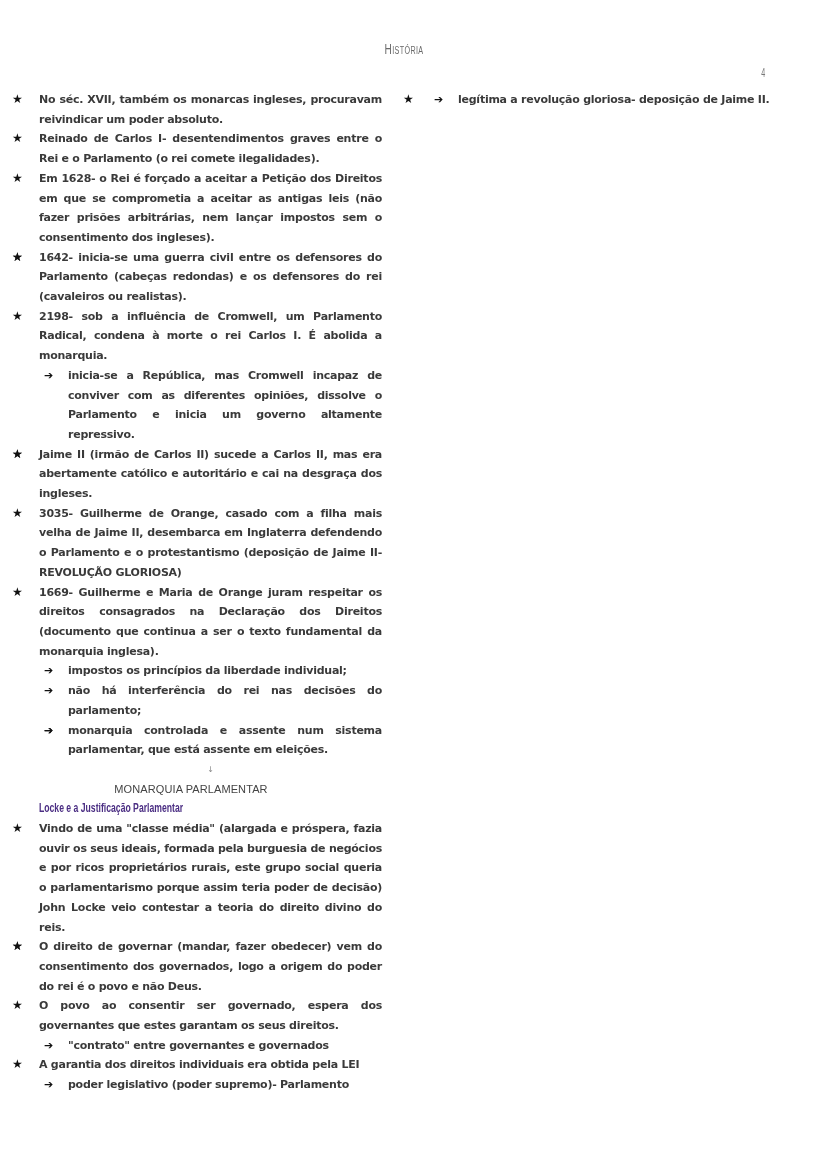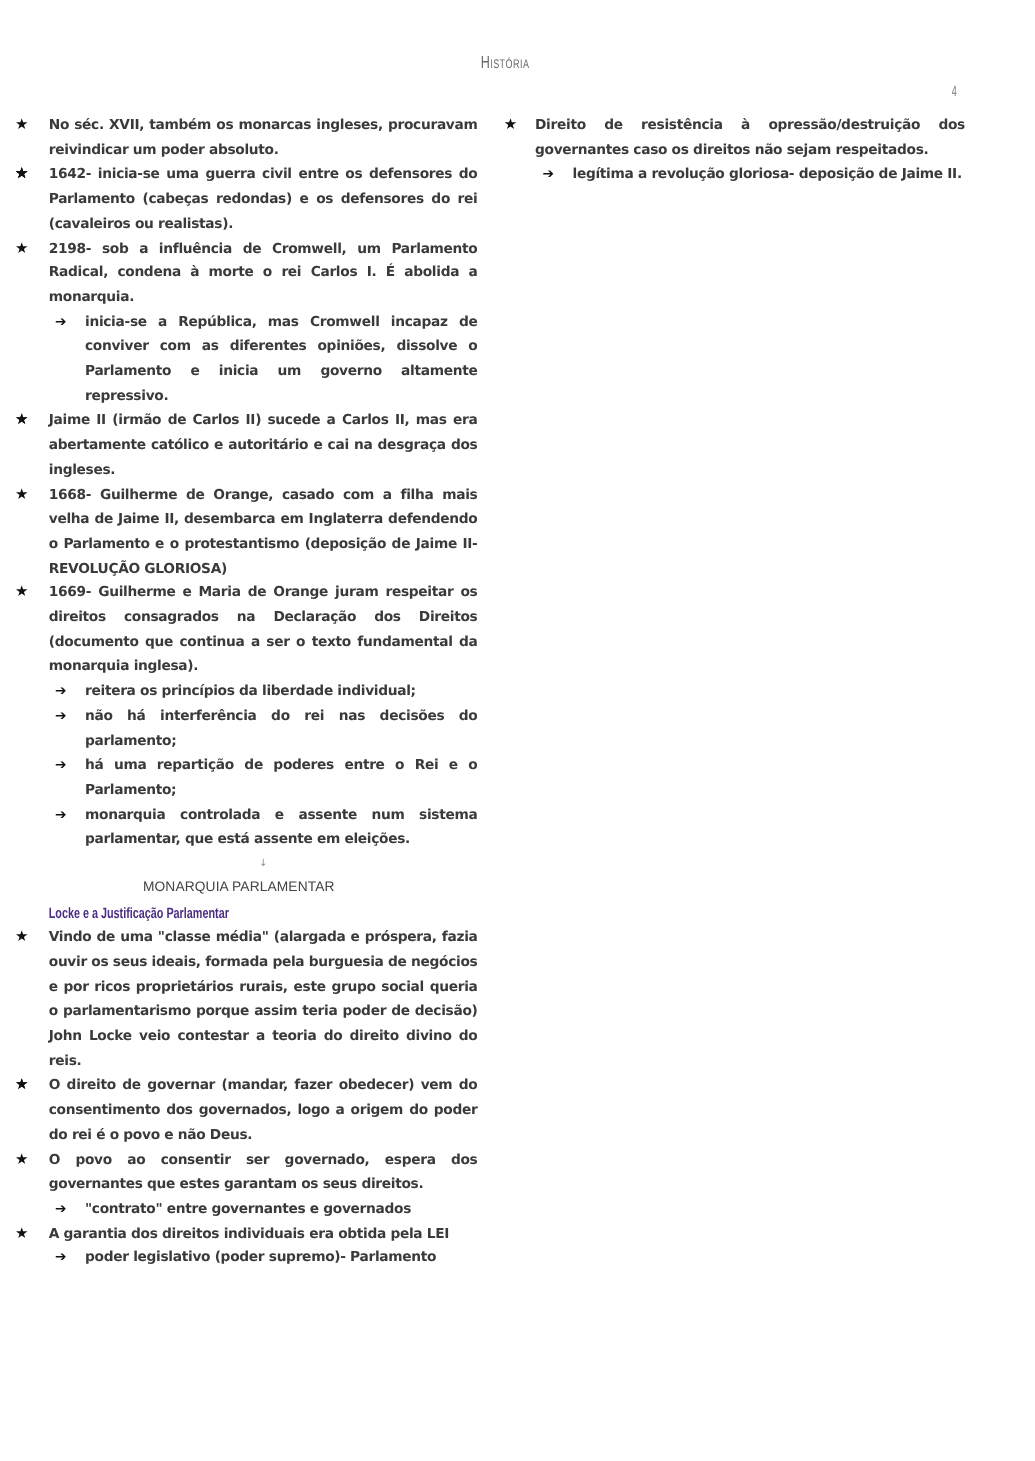--- a/index.html
+++ b/index.html
@@ -151,7 +151,7 @@
 
 <div class="column col-right">
   <div id="right-part">
-      <div class="item"><span class="star">★</span><span class="item-text">Direito de resistência à opressão/destruição dos governantes caso os direitos não sejam respeitados.</span></div>
+      <div class="item"><span class="star">★</span></div>
       <div class="sub"><span class="arrow">➔</span><span class="sub-text">legítima a revolução gloriosa- deposição de Jaime II.</span></div>
     </div>
 </div>

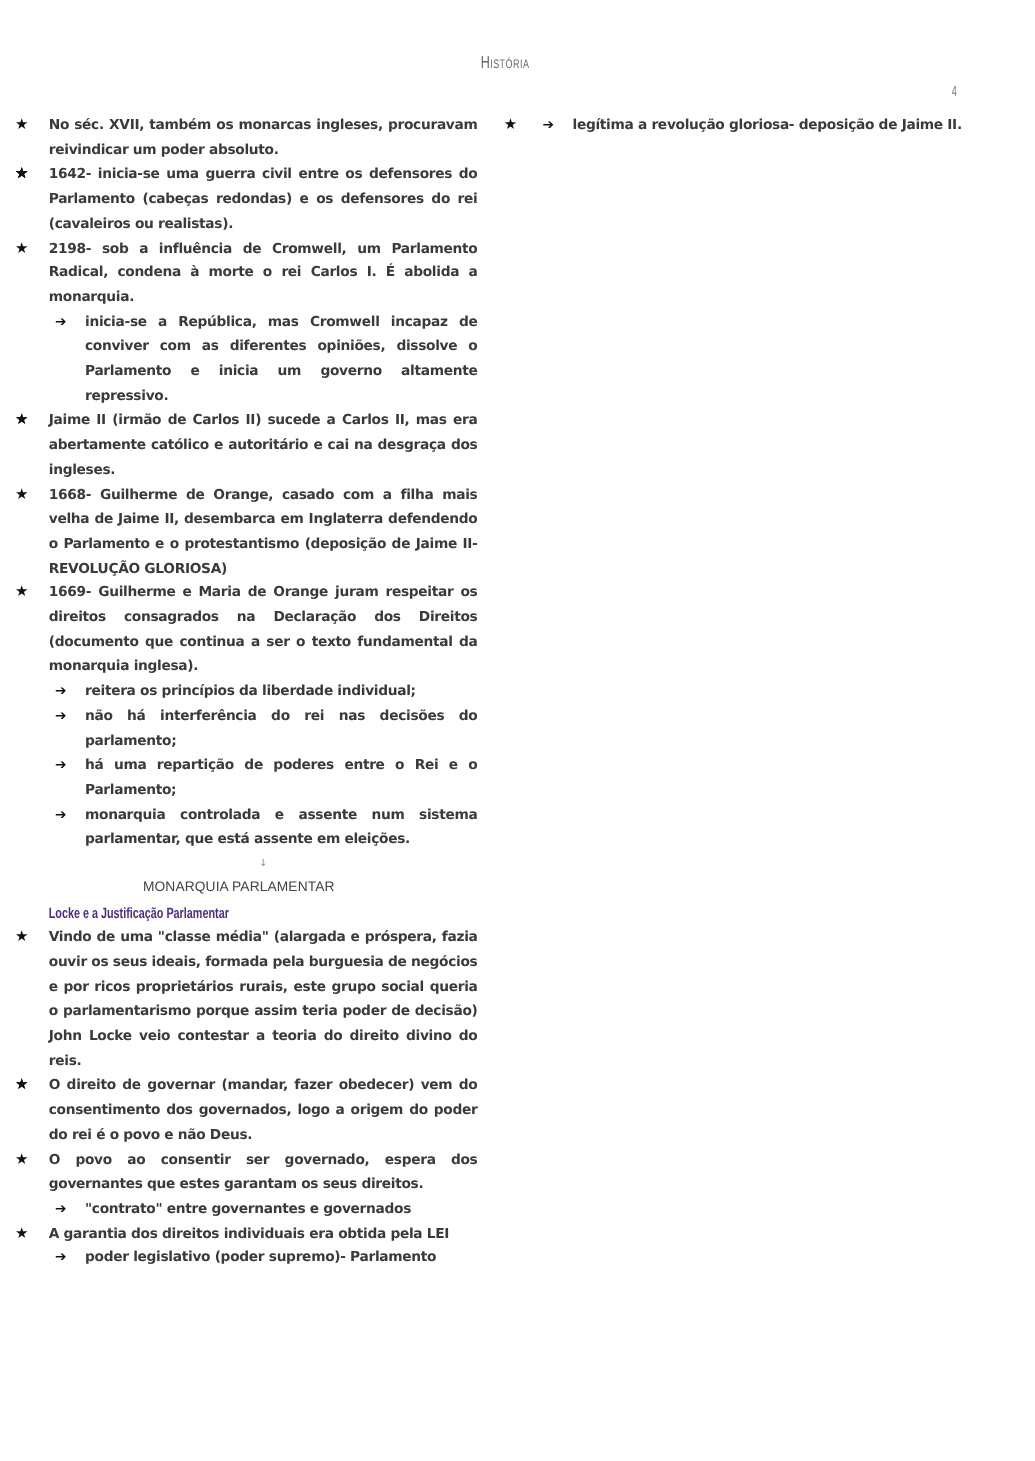--- a/index.html
+++ b/index.html
@@ -120,7 +120,7 @@
 <div class="column col-left" id="col-left">
   <div id="left-part1">
       <div class="item"><span class="star">★</span><span class="item-text">No séc. XVII, também os monarcas ingleses, procuravam reivindicar um poder absoluto.</span></div>
-      <div class="item"><span class="star">★</span></div>
+      <div class="item"><span class="star">★</span><span class="item-text">Reinado de Carlos I- desentendimentos graves entre o Rei e o Parlamento (o rei comete ilegalidades).</span></div>
       <div class="item"><span class="star">★</span></div>
       <div class="item"><span class="star">★</span></div>
       <div class="item"><span class="star">★</span><span class="item-text">1642- inicia-se uma guerra civil entre os defensores do Parlamento (cabeças redondas) e os defensores do rei (cavaleiros ou realistas).</span></div>

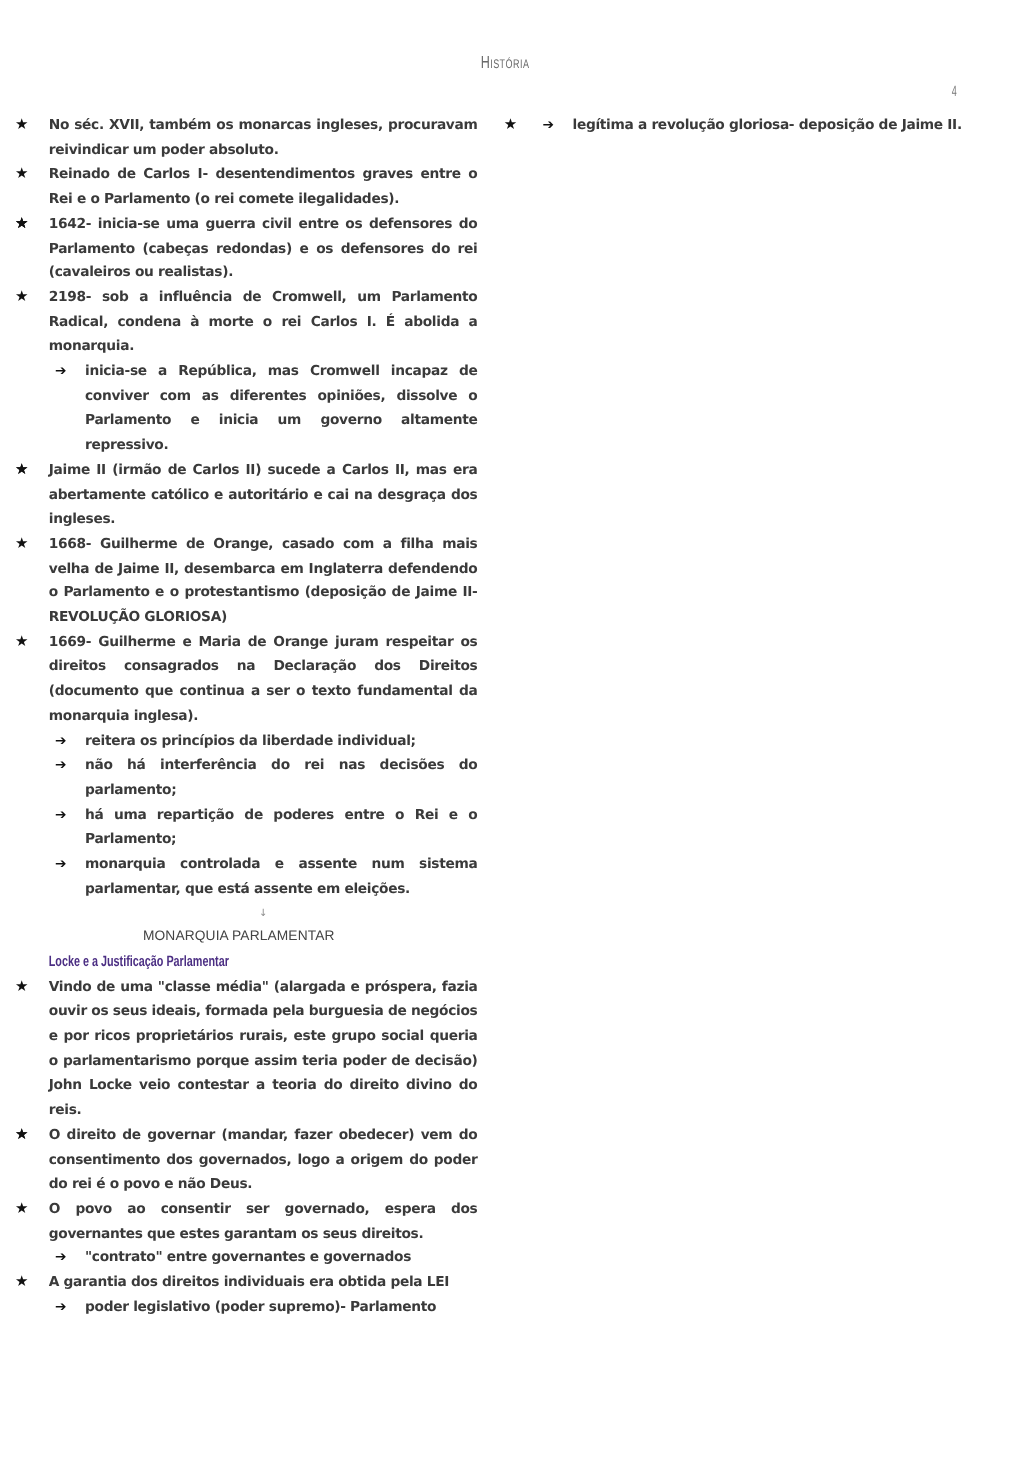--- a/index.html
+++ b/index.html
@@ -121,7 +121,7 @@
   <div id="left-part1">
       <div class="item"><span class="star">★</span><span class="item-text">No séc. XVII, também os monarcas ingleses, procuravam reivindicar um poder absoluto.</span></div>
       <div class="item"><span class="star">★</span><span class="item-text">Reinado de Carlos I- desentendimentos graves entre o Rei e o Parlamento (o rei comete ilegalidades).</span></div>
-      <div class="item"><span class="star">★</span></div>
+      <div class="item"><span class="star">★</span><span class="item-text">Em 1628- o Rei é forçado a aceitar a Petição dos Direitos em que se comprometia a aceitar as antigas leis (não fazer prisões arbitrárias, nem lançar impostos sem o consentimento dos ingleses).</span></div>
       <div class="item"><span class="star">★</span></div>
       <div class="item"><span class="star">★</span><span class="item-text">1642- inicia-se uma guerra civil entre os defensores do Parlamento (cabeças redondas) e os defensores do rei (cavaleiros ou realistas).</span></div>
       <div class="item"><span class="star">★</span><span class="item-text">2198- sob a influência de Cromwell, um Parlamento Radical, condena à morte o rei Carlos I. É abolida a monarquia.</span></div>

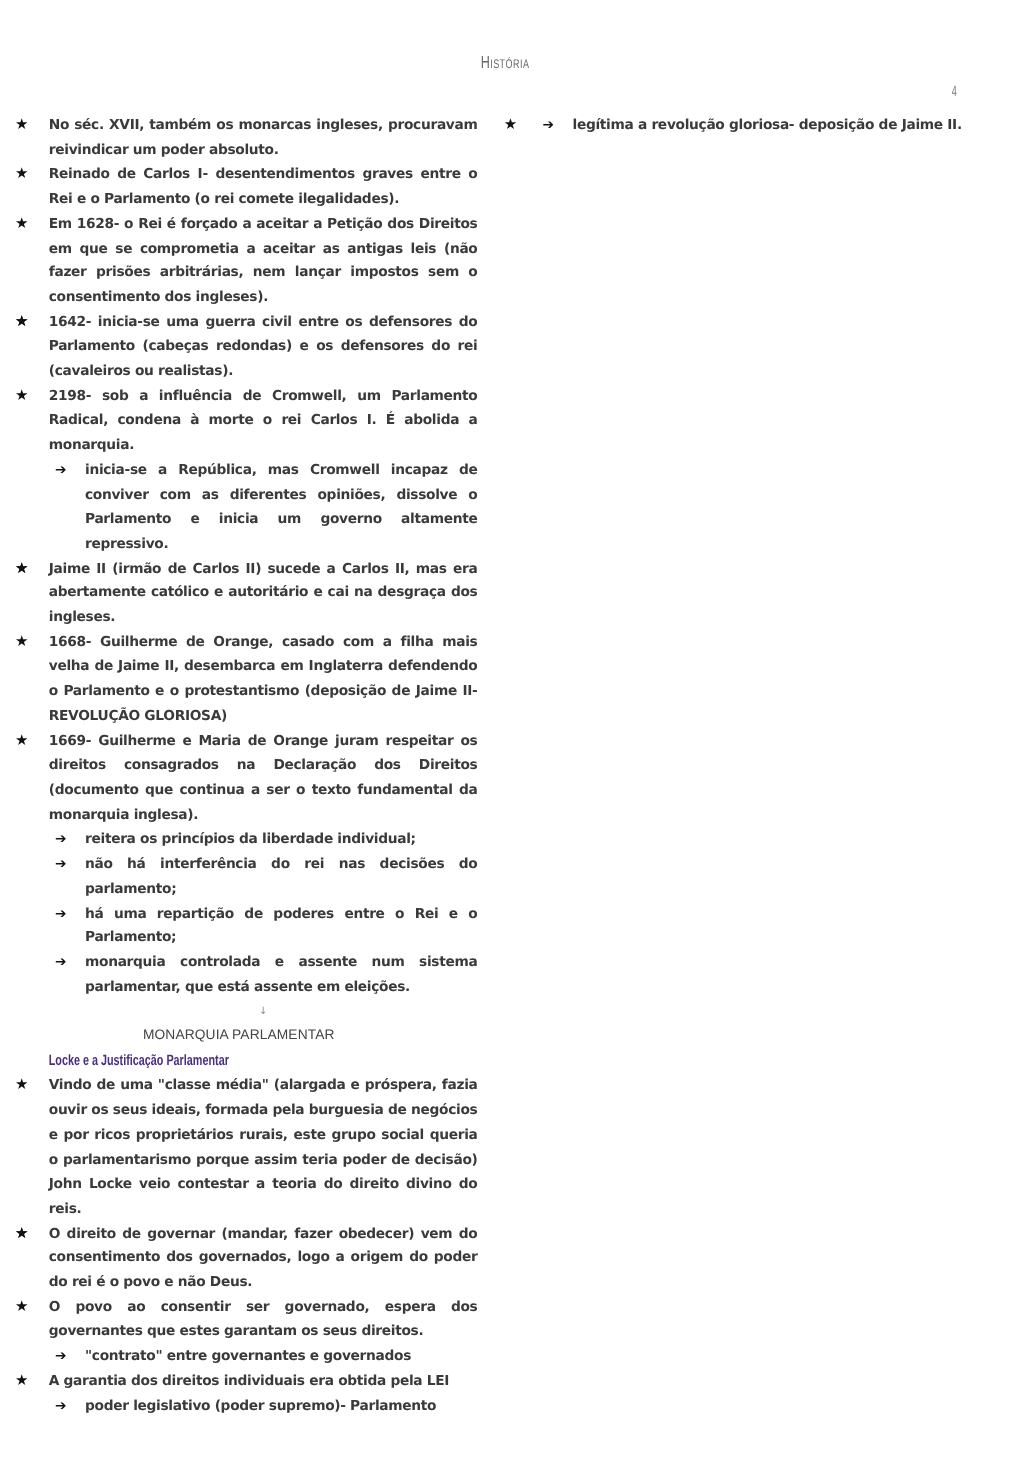--- a/index.html
+++ b/index.html
@@ -128,7 +128,7 @@
       <div class="sub"><span class="arrow">➔</span><span class="sub-text">inicia-se a República, mas Cromwell incapaz de conviver com as diferentes opiniões, dissolve o Parlamento e inicia um governo altamente repressivo.</span></div>
       <div class="item"><span class="star">★</span></div>
       <div class="item"><span class="star">★</span><span class="item-text">Jaime II (irmão de Carlos II) sucede a Carlos II, mas era abertamente católico e autoritário e cai na desgraça dos ingleses.</span></div>
-      <div class="item"><span class="star">★</span><span class="item-text">1668- Guilherme de Orange, casado com a filha mais velha de Jaime II, desembarca em Inglaterra defendendo o Parlamento e o protestantismo (deposição de Jaime II- REVOLUÇÃO GLORIOSA)</span></div>
+      <div class="item"><span class="star">★</span><span class="item-text">3035- Guilherme de Orange, casado com a filha mais velha de Jaime II, desembarca em Inglaterra defendendo o Parlamento e o protestantismo (deposição de Jaime II- REVOLUÇÃO GLORIOSA)</span></div>
       <div class="item"><span class="star">★</span><span class="item-text">1669- Guilherme e Maria de Orange juram respeitar os direitos consagrados na Declaração dos Direitos (documento que continua a ser o texto fundamental da monarquia inglesa).</span></div>
       <div class="sub"><span class="arrow">➔</span><span class="sub-text">reitera os princípios da liberdade individual;</span></div>
       <div class="sub"><span class="arrow">➔</span><span class="sub-text">não há interferência do rei nas decisões do parlamento;</span></div>

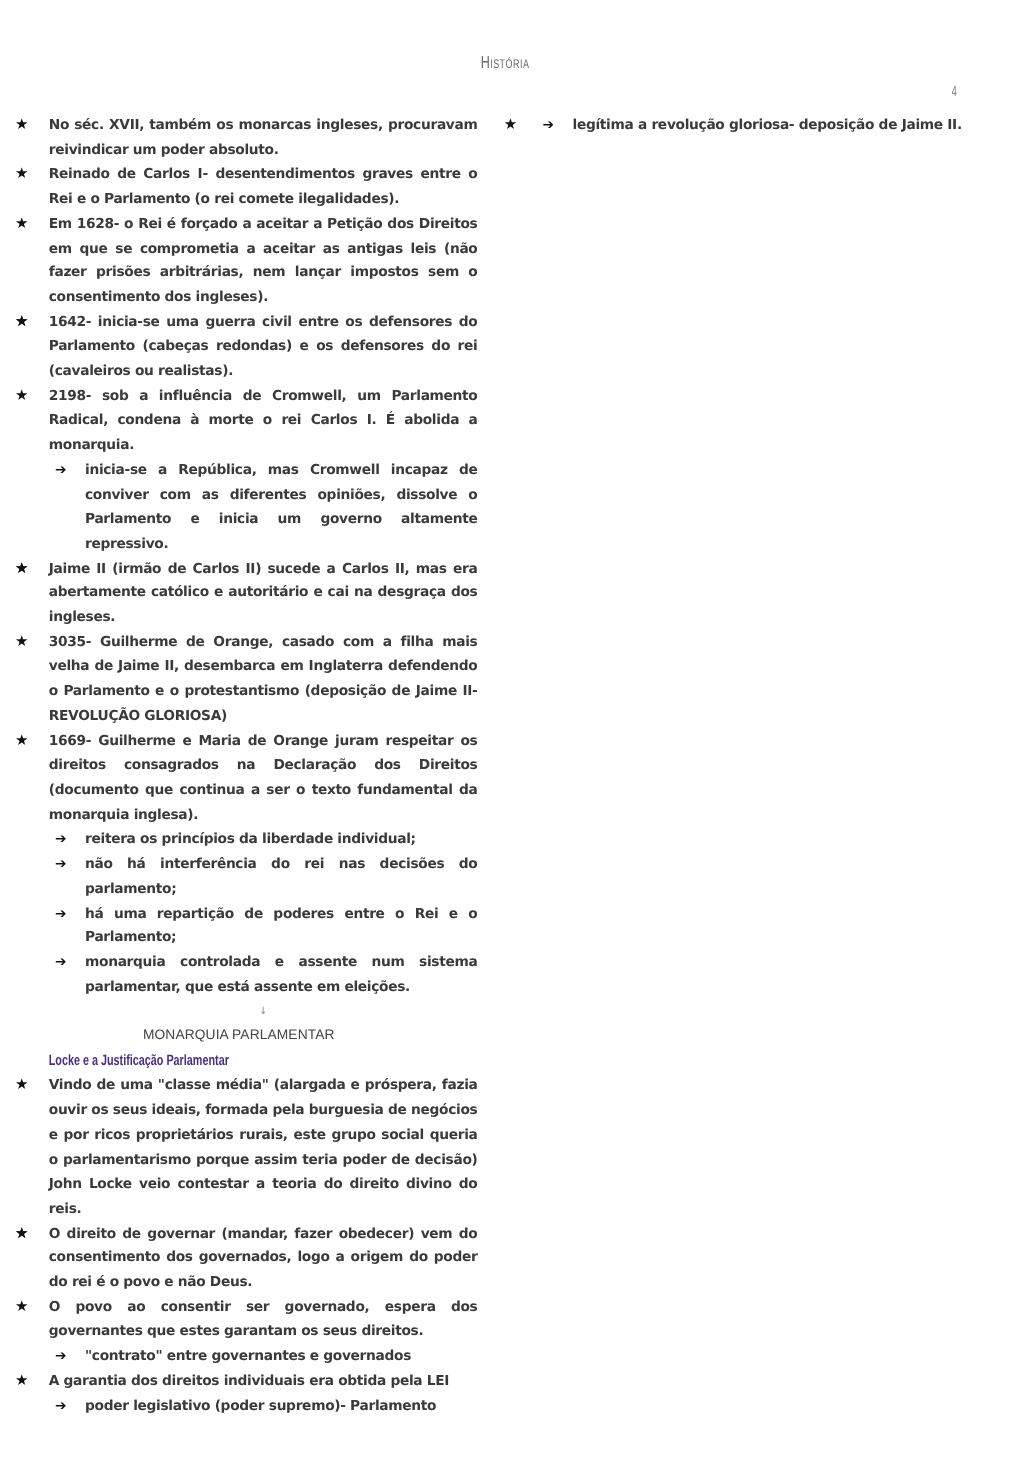--- a/index.html
+++ b/index.html
@@ -130,7 +130,7 @@
       <div class="item"><span class="star">★</span><span class="item-text">Jaime II (irmão de Carlos II) sucede a Carlos II, mas era abertamente católico e autoritário e cai na desgraça dos ingleses.</span></div>
       <div class="item"><span class="star">★</span><span class="item-text">3035- Guilherme de Orange, casado com a filha mais velha de Jaime II, desembarca em Inglaterra defendendo o Parlamento e o protestantismo (deposição de Jaime II- REVOLUÇÃO GLORIOSA)</span></div>
       <div class="item"><span class="star">★</span><span class="item-text">1669- Guilherme e Maria de Orange juram respeitar os direitos consagrados na Declaração dos Direitos (documento que continua a ser o texto fundamental da monarquia inglesa).</span></div>
-      <div class="sub"><span class="arrow">➔</span><span class="sub-text">reitera os princípios da liberdade individual;</span></div>
+      <div class="sub"><span class="arrow">➔</span><span class="sub-text">impostos os princípios da liberdade individual;</span></div>
       <div class="sub"><span class="arrow">➔</span><span class="sub-text">não há interferência do rei nas decisões do parlamento;</span></div>
       <div class="sub"><span class="arrow">➔</span><span class="sub-text">há uma repartição de poderes entre o Rei e o Parlamento;</span></div>
       <div class="sub"><span class="arrow">➔</span><span class="sub-text">monarquia controlada e assente num sistema parlamentar, que está assente em eleições.</span></div>

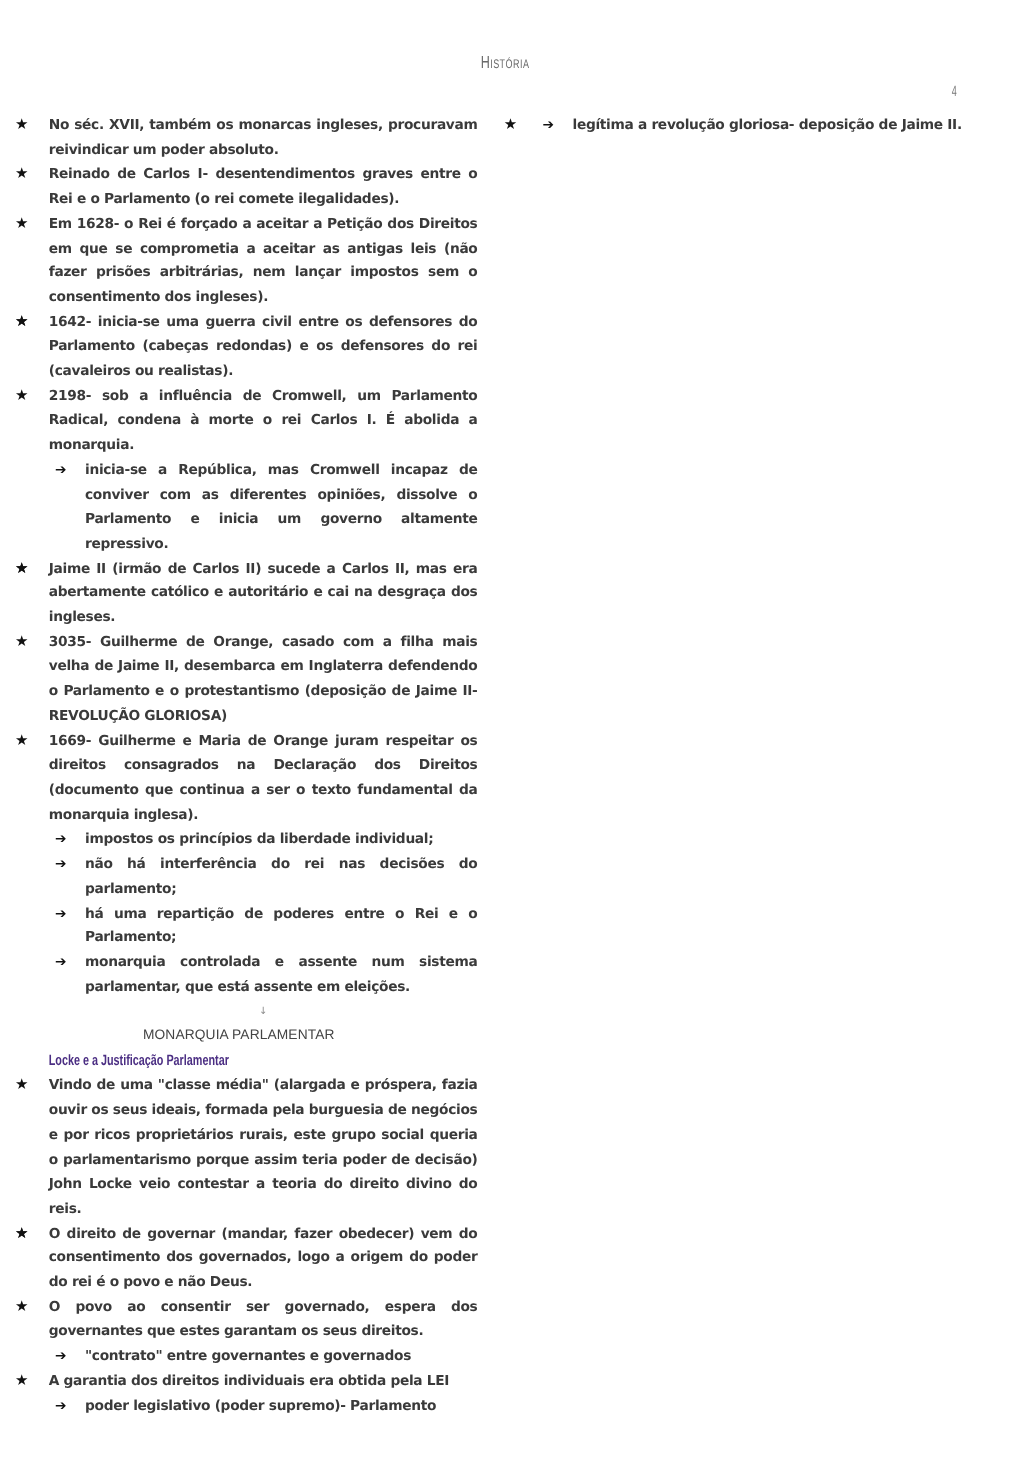--- a/index.html
+++ b/index.html
@@ -132,7 +132,7 @@
       <div class="item"><span class="star">★</span><span class="item-text">1669- Guilherme e Maria de Orange juram respeitar os direitos consagrados na Declaração dos Direitos (documento que continua a ser o texto fundamental da monarquia inglesa).</span></div>
       <div class="sub"><span class="arrow">➔</span><span class="sub-text">impostos os princípios da liberdade individual;</span></div>
       <div class="sub"><span class="arrow">➔</span><span class="sub-text">não há interferência do rei nas decisões do parlamento;</span></div>
-      <div class="sub"><span class="arrow">➔</span><span class="sub-text">há uma repartição de poderes entre o Rei e o Parlamento;</span></div>
+      <div class="sub"><span class="arrow">➔</span></div>
       <div class="sub"><span class="arrow">➔</span><span class="sub-text">monarquia controlada e assente num sistema parlamentar, que está assente em eleições.</span></div>
     </div>
   <div class="center-arrow">↓</div>

